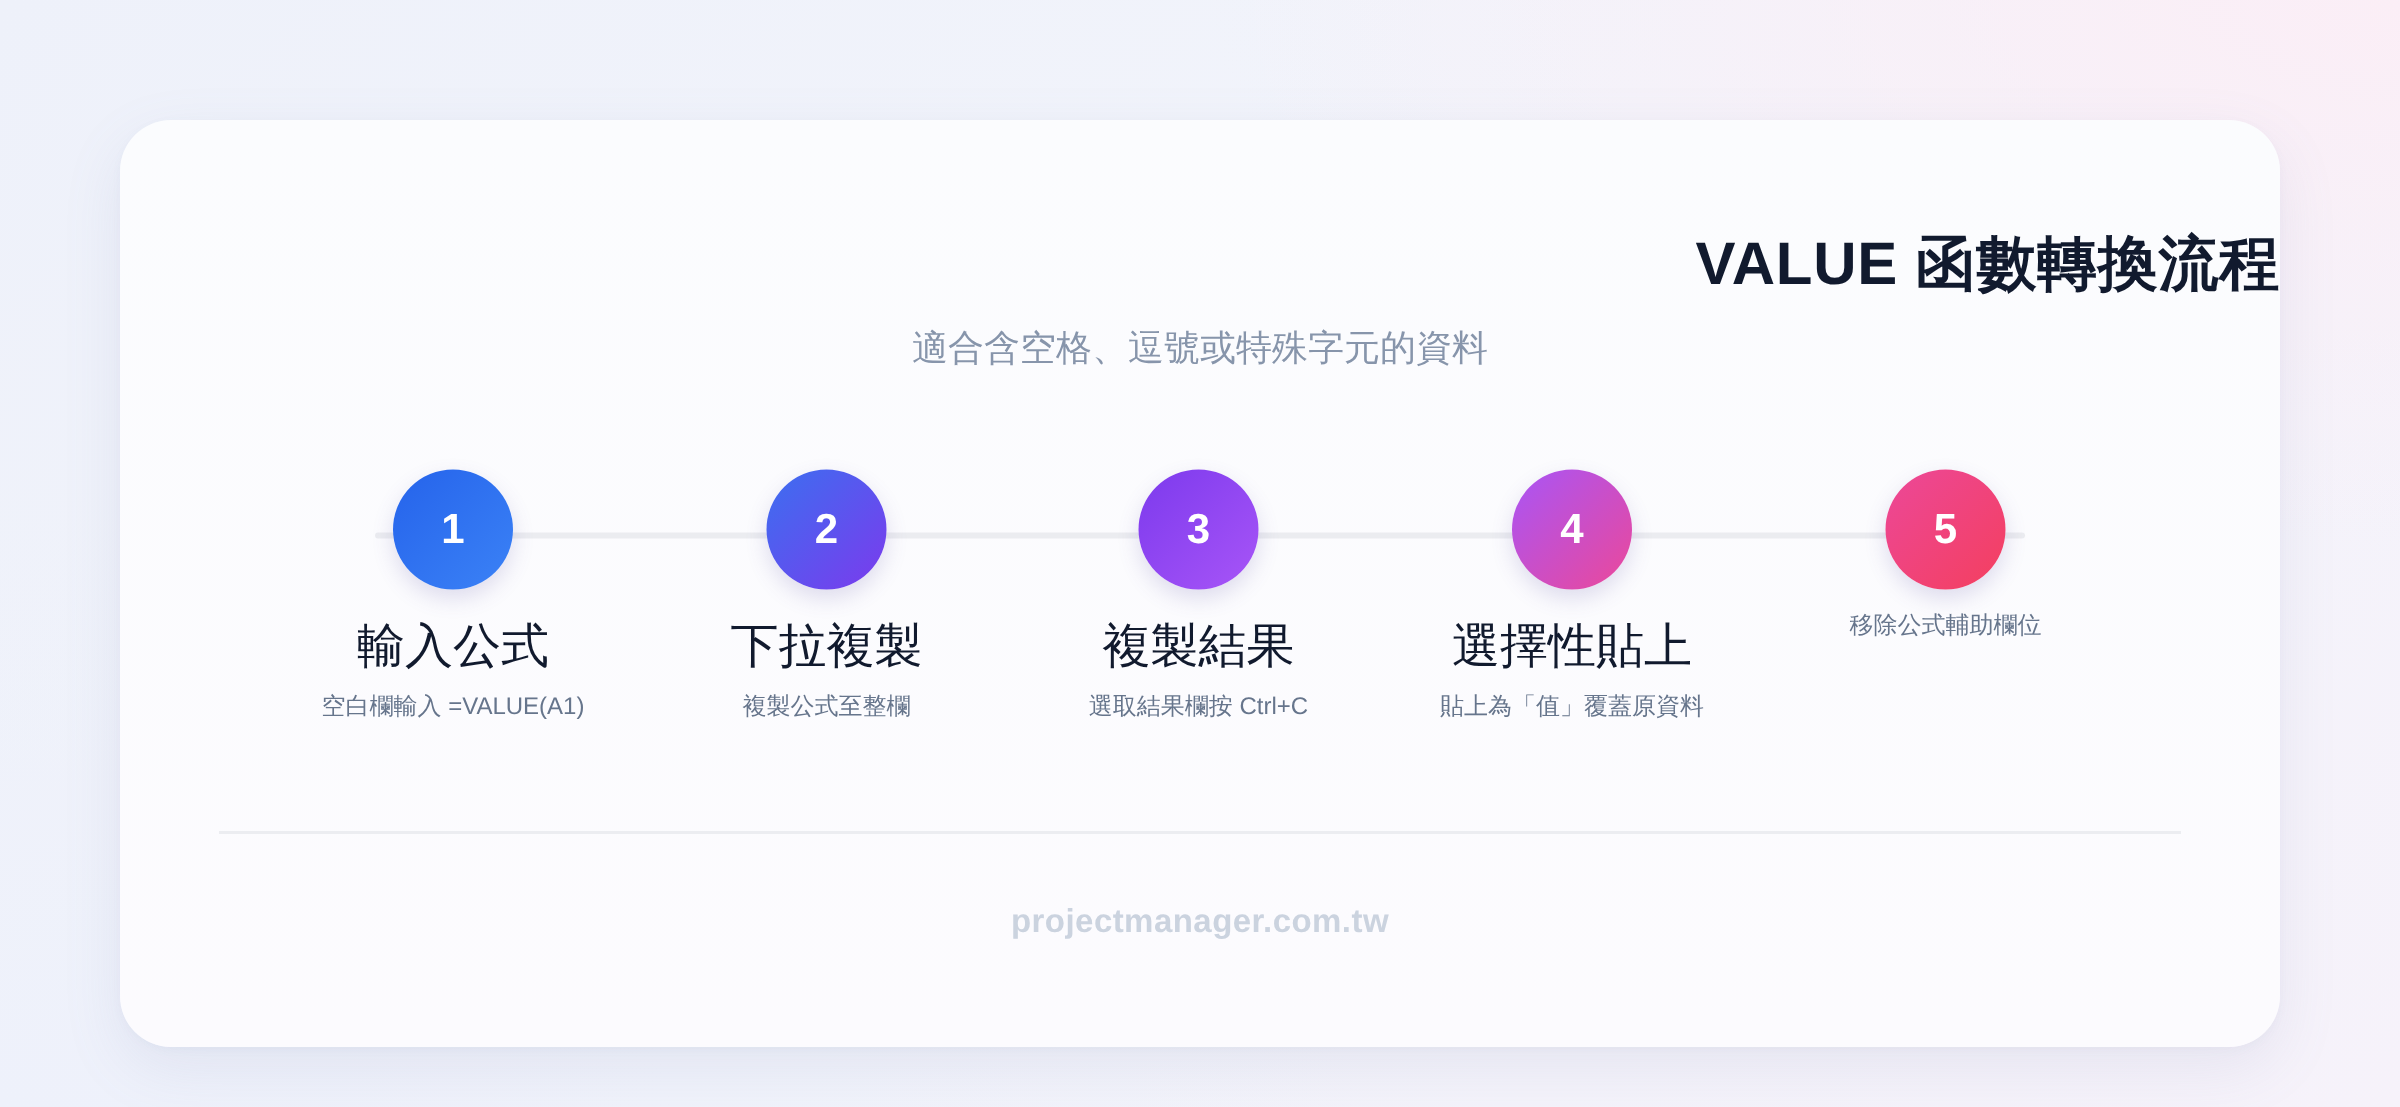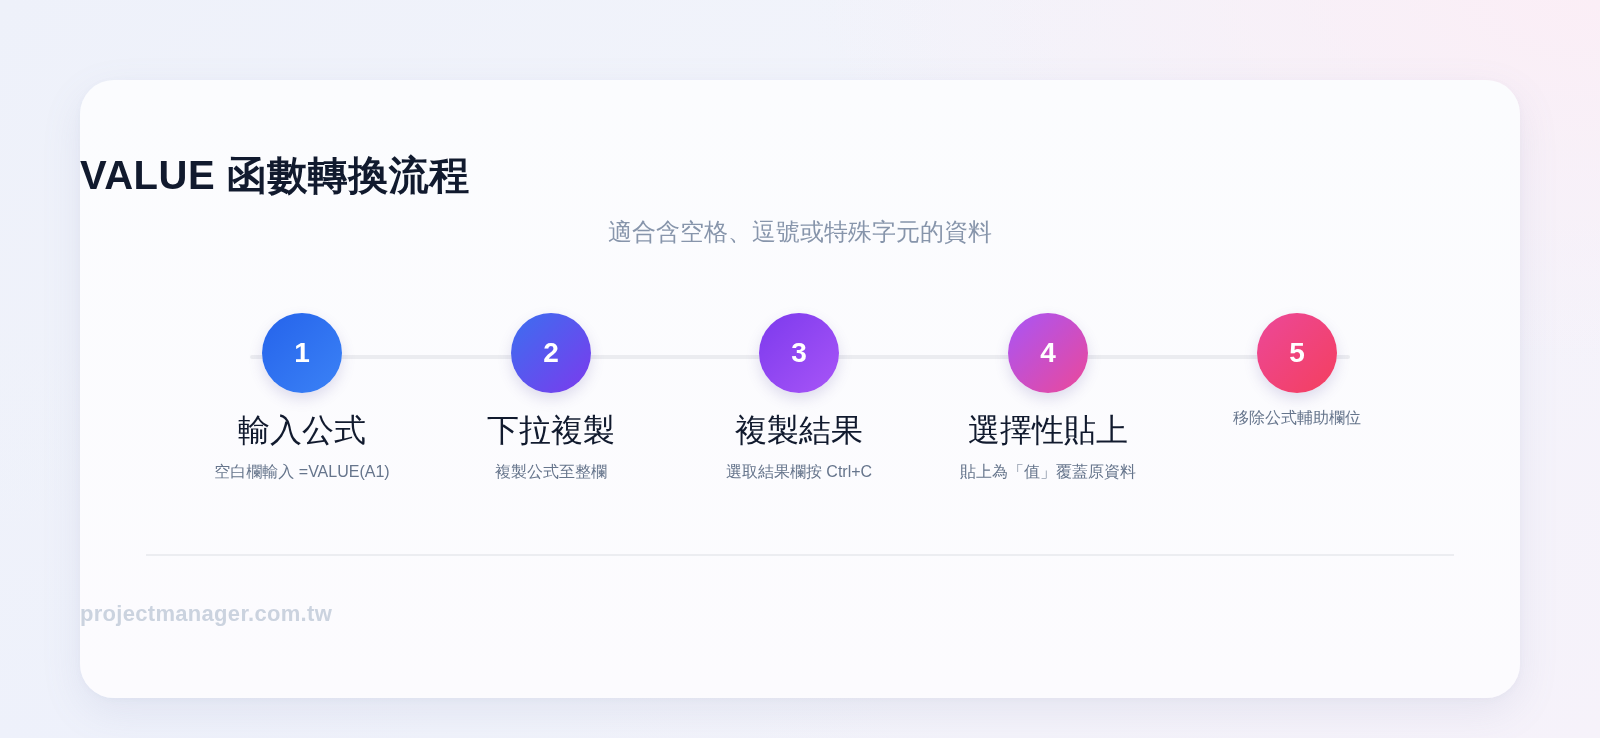--- a/index.html
+++ b/index.html
@@ -24,7 +24,7 @@
     }
     .title {
       position: absolute; left: 0; right: 0; top: 68px;
-      text-align: left;
+      text-align: right;
       font-size: 40px; font-weight: 700;
       color: #111a2e;
       letter-spacing: 0.5px;

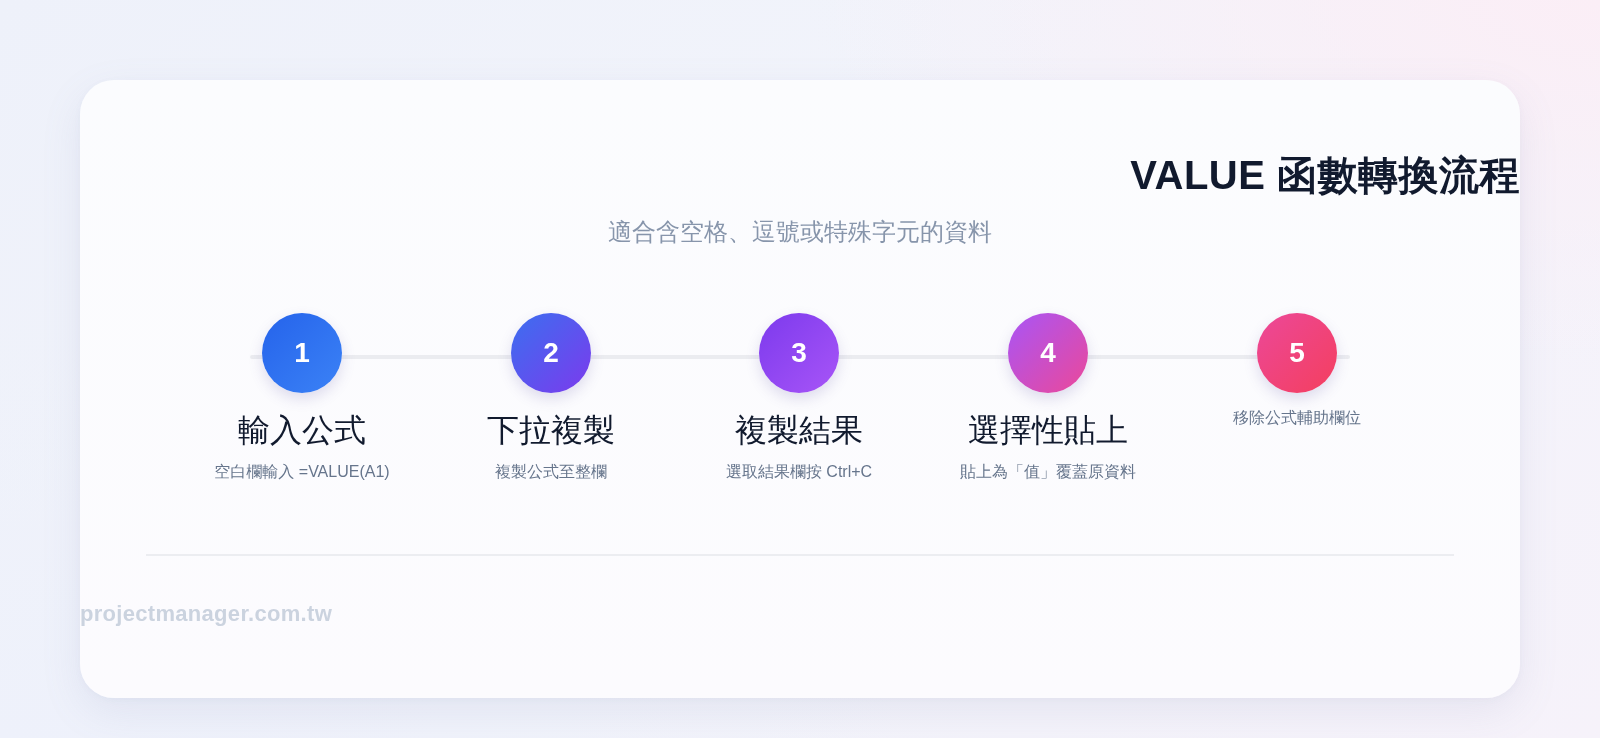--- a/index.html
+++ b/index.html
@@ -78,6 +78,7 @@
     }
     .footer {
       position: absolute; left: 0; right: 0; top: 521px;
+      text-align: center;
       font-size: 22px; font-weight: 700;
       color: #cbd3df;
       letter-spacing: 0.3px;

